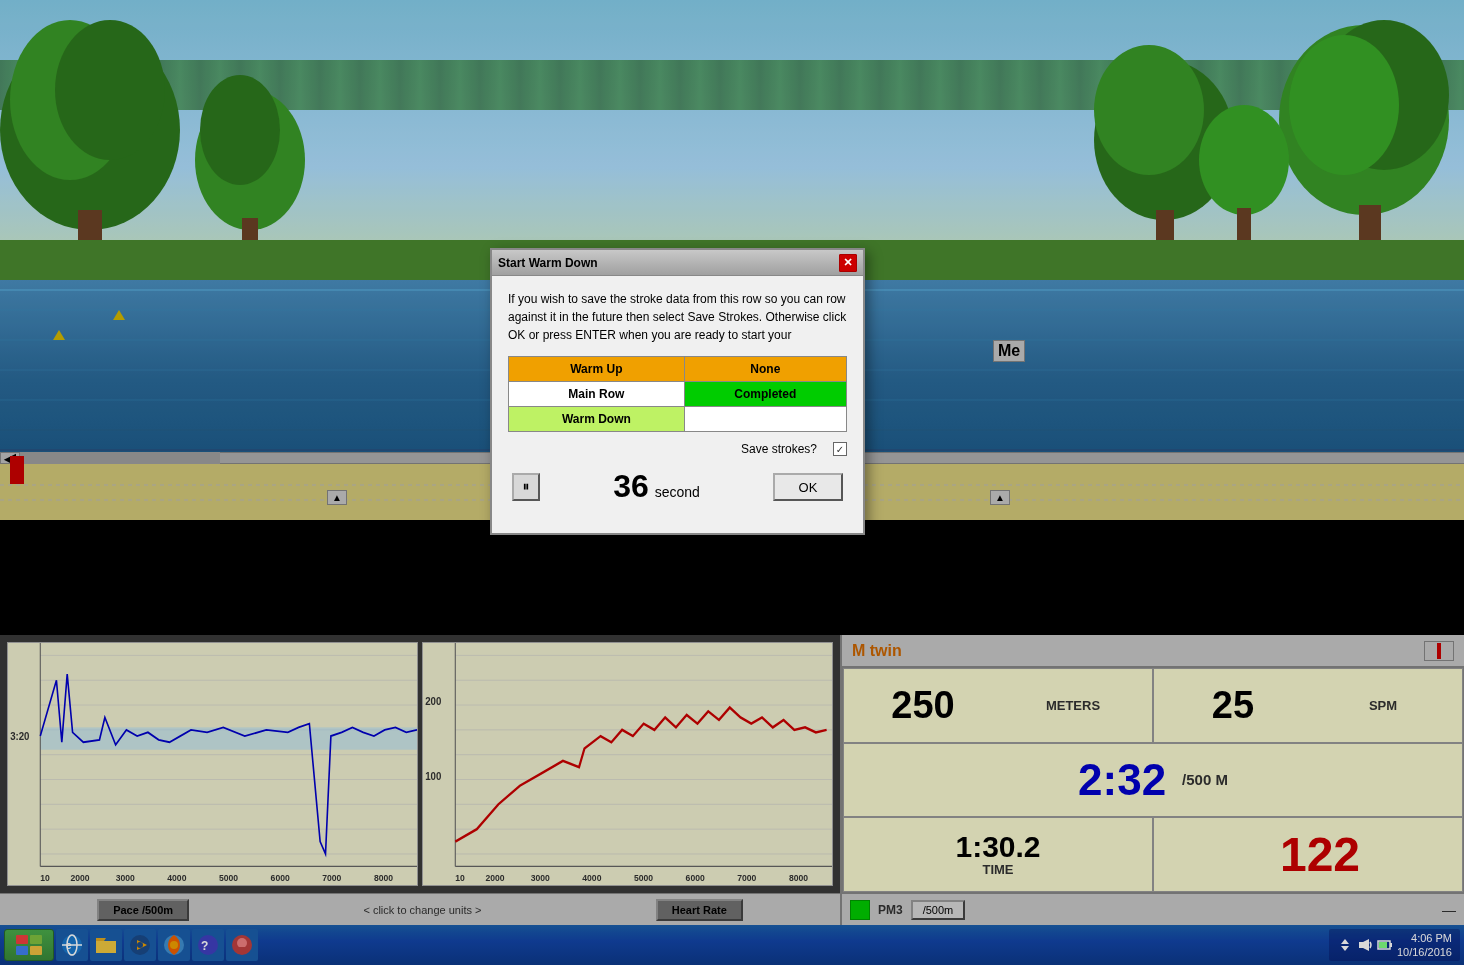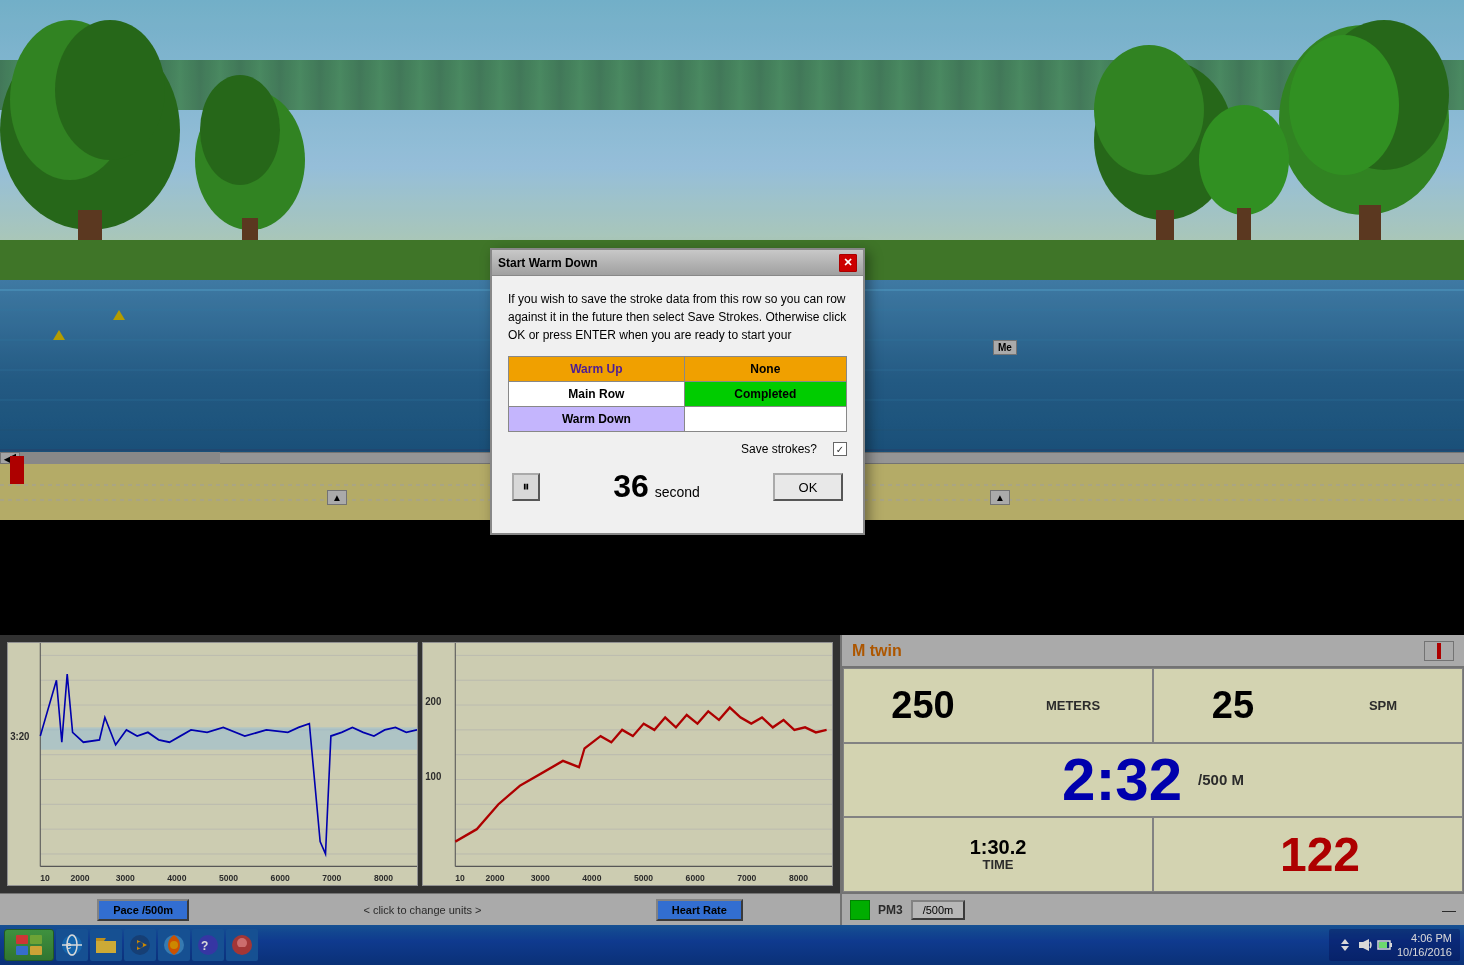--- a/index.html
+++ b/index.html
@@ -71,7 +71,7 @@
     .me-label {
       position: absolute; top: 340px; left: 993px;
       background: #c8c8c8; border: 1px solid #888; padding: 1px 4px;
-      font-size: 10px; font-weight: bold; text-align: center;
+      font-size: 16px; font-weight: bold; text-align: center;
     }
 
     

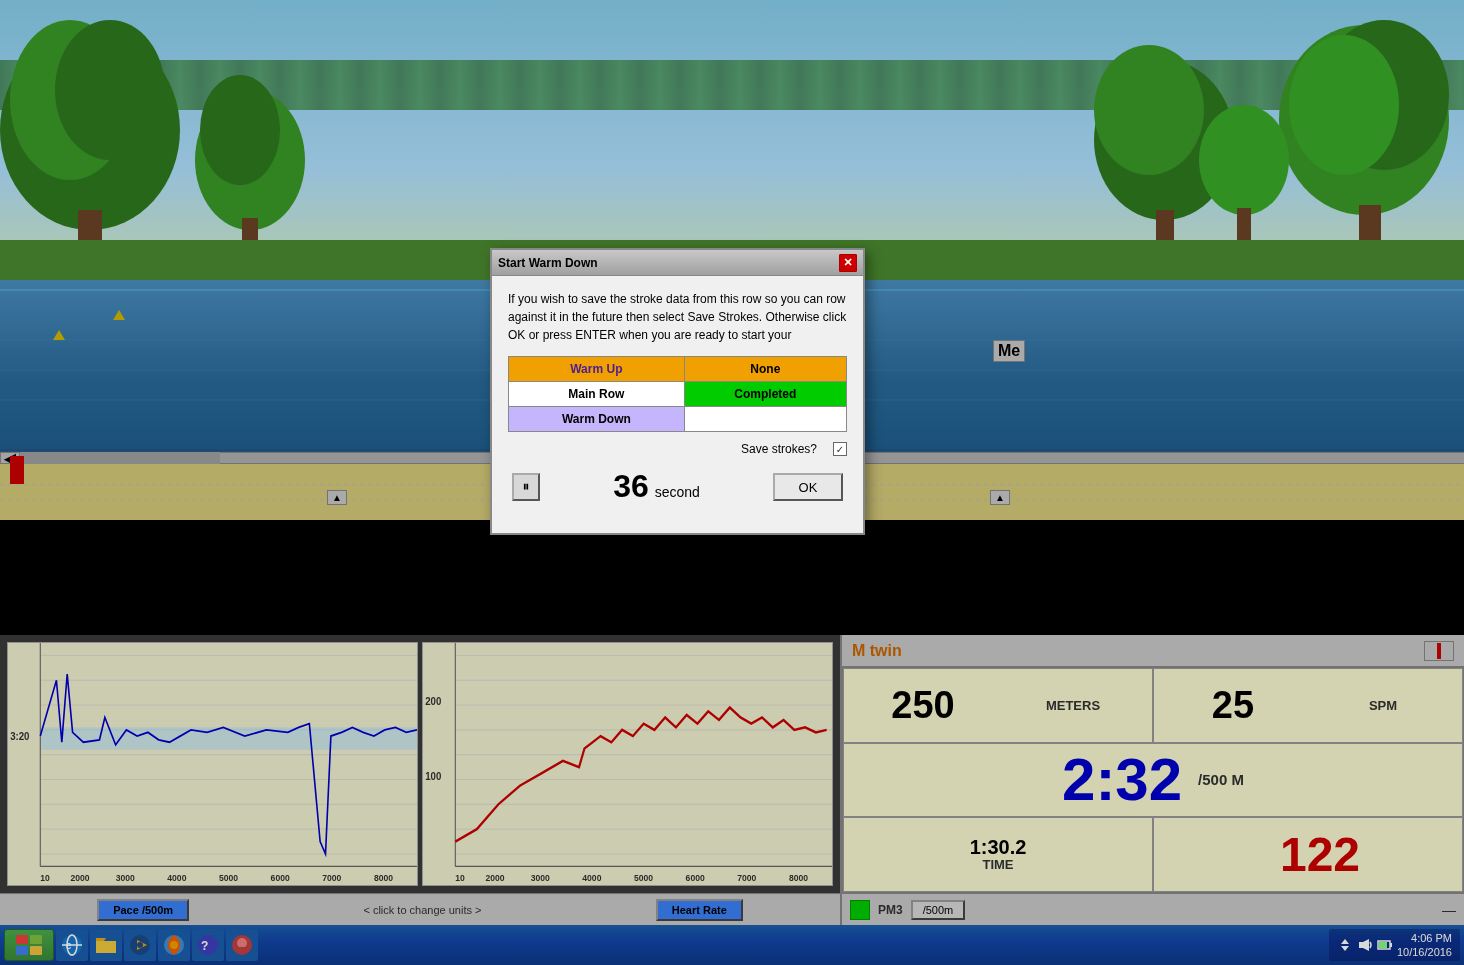--- a/index.html
+++ b/index.html
@@ -215,7 +215,7 @@
       border: 1px solid #888; padding: 5px 10px; font-size: 12px; font-weight: bold;
       text-align: center;
     }
-    .cell-orange { background: #f0a000; color: #4c1d95; }
+    .cell-orange { background: #f0a000; color: #000000; }
     .cell-orange-right { background: #f0a000; color: #000; }
     .cell-completed { background: #00cc00; color: #000; }
     .cell-white { background: #fff; color: #000; }

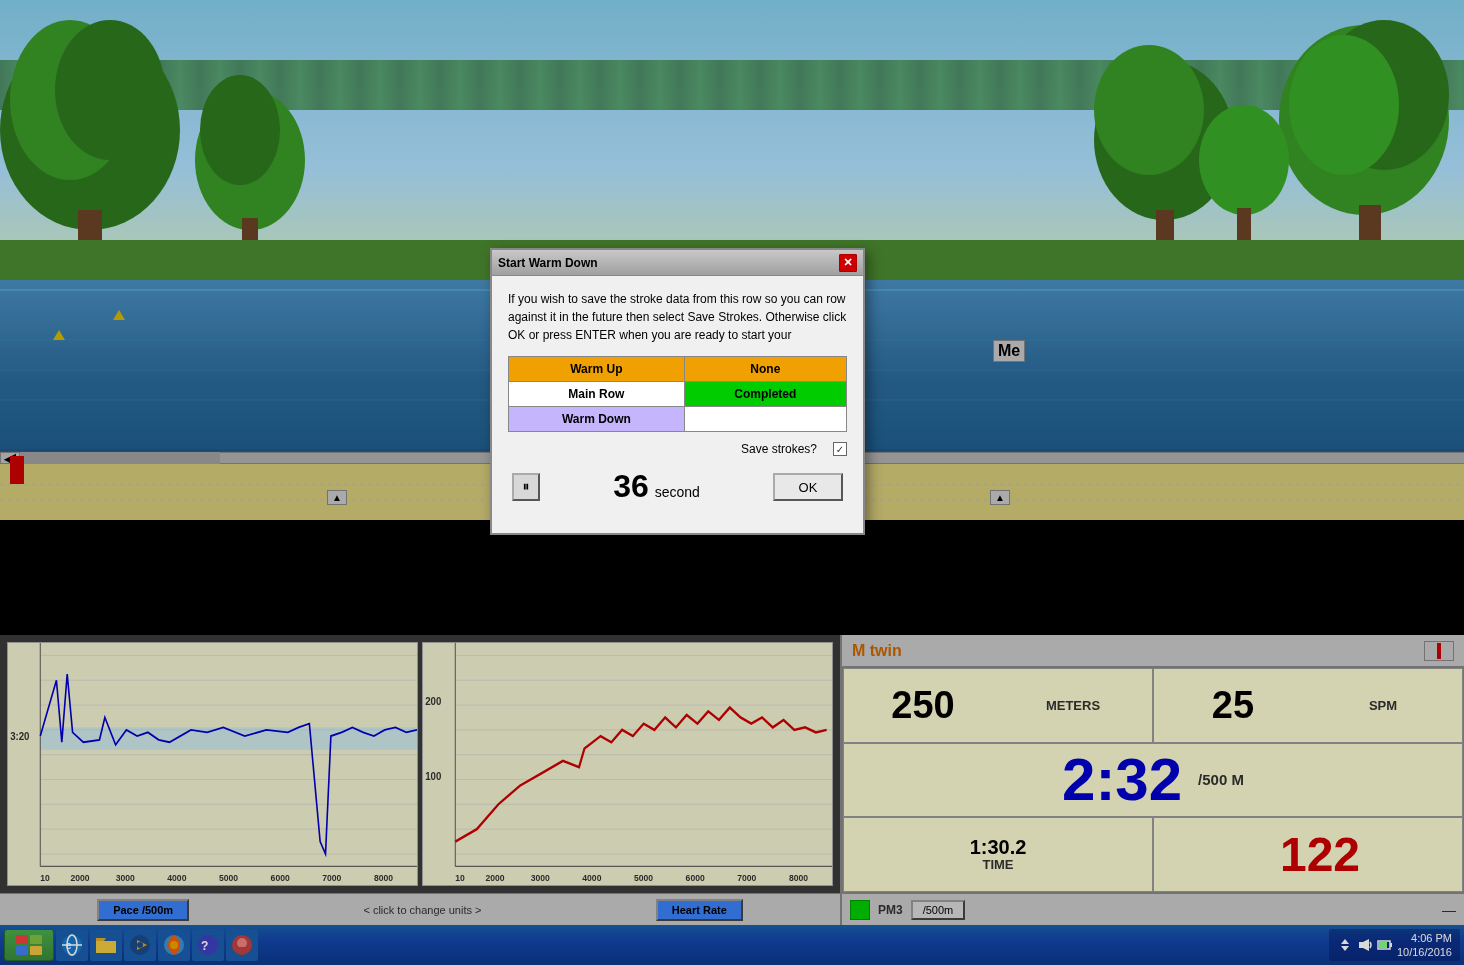--- a/index.html
+++ b/index.html
@@ -219,7 +219,7 @@
     .cell-orange-right { background: #f0a000; color: #000; }
     .cell-completed { background: #00cc00; color: #000; }
     .cell-white { background: #fff; color: #000; }
-    .cell-warmdown { background: #c4b5fd; color: #000; text-align: left; }
+    .cell-warmdown { background: #bef264; color: #000; text-align: left; }
 
     .save-strokes-row {
       display: flex; align-items: center; justify-content: flex-end;

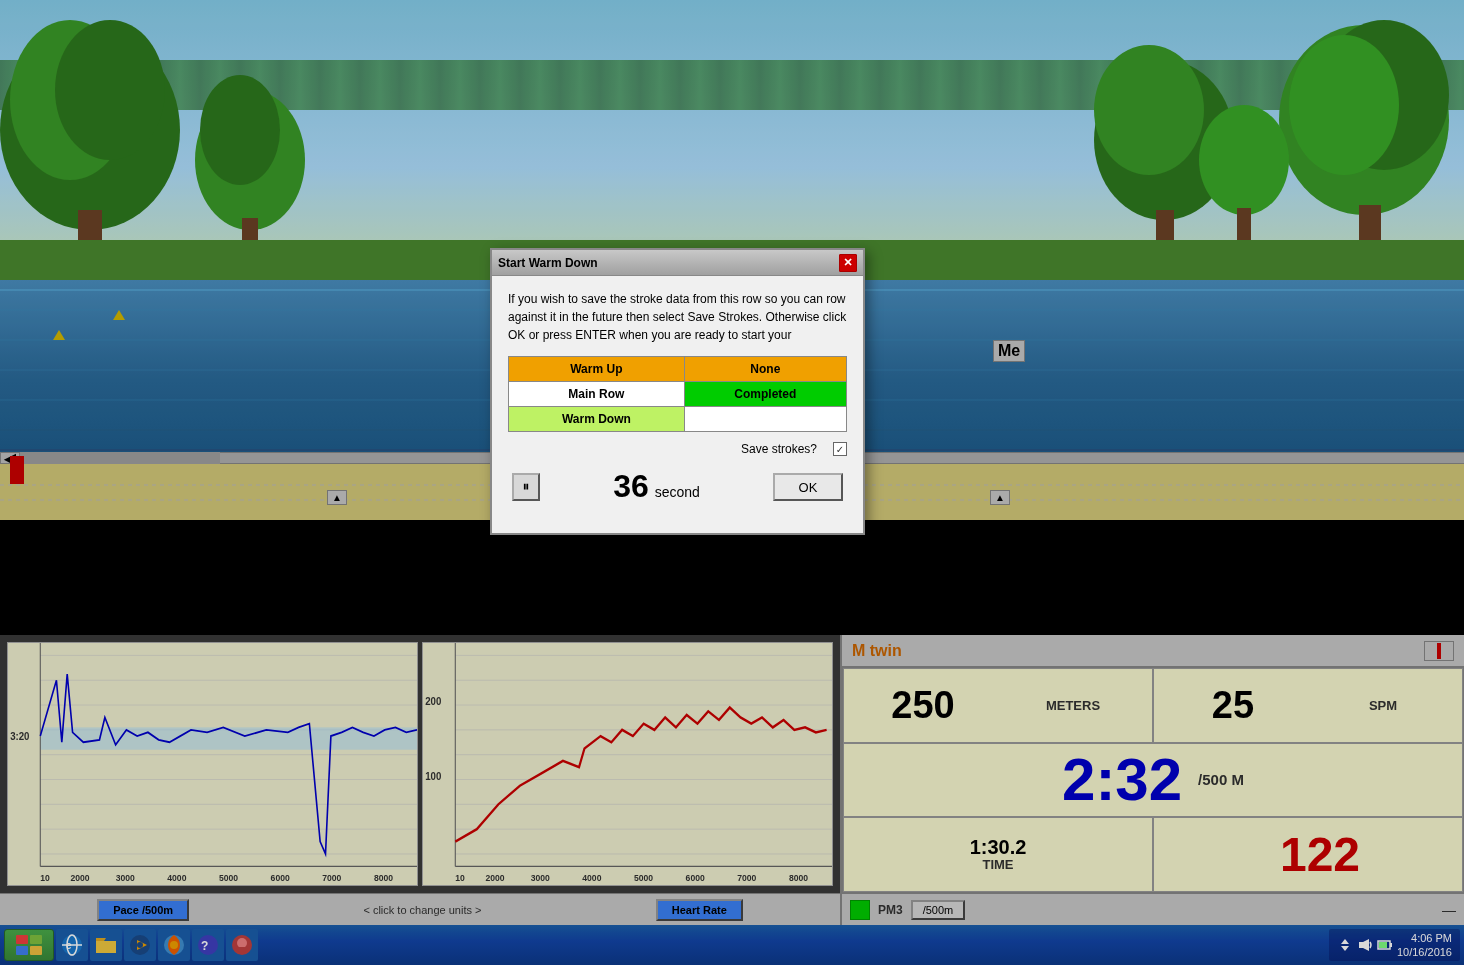--- a/index.html
+++ b/index.html
@@ -136,7 +136,7 @@
     .stat-value {
       font-size: 38px; font-weight: bold; color: #000; line-height: 1;
     }
-    .stat-value.blue { color: #0000cc; font-size: 60px; }
+    .stat-value.blue { color: #0000cc; font-size: 44px; }
     .stat-value.red { color: #cc0000; font-size: 48px; margin-left: 24px; }
     .stat-unit {
       font-size: 13px; font-weight: bold; color: #333;

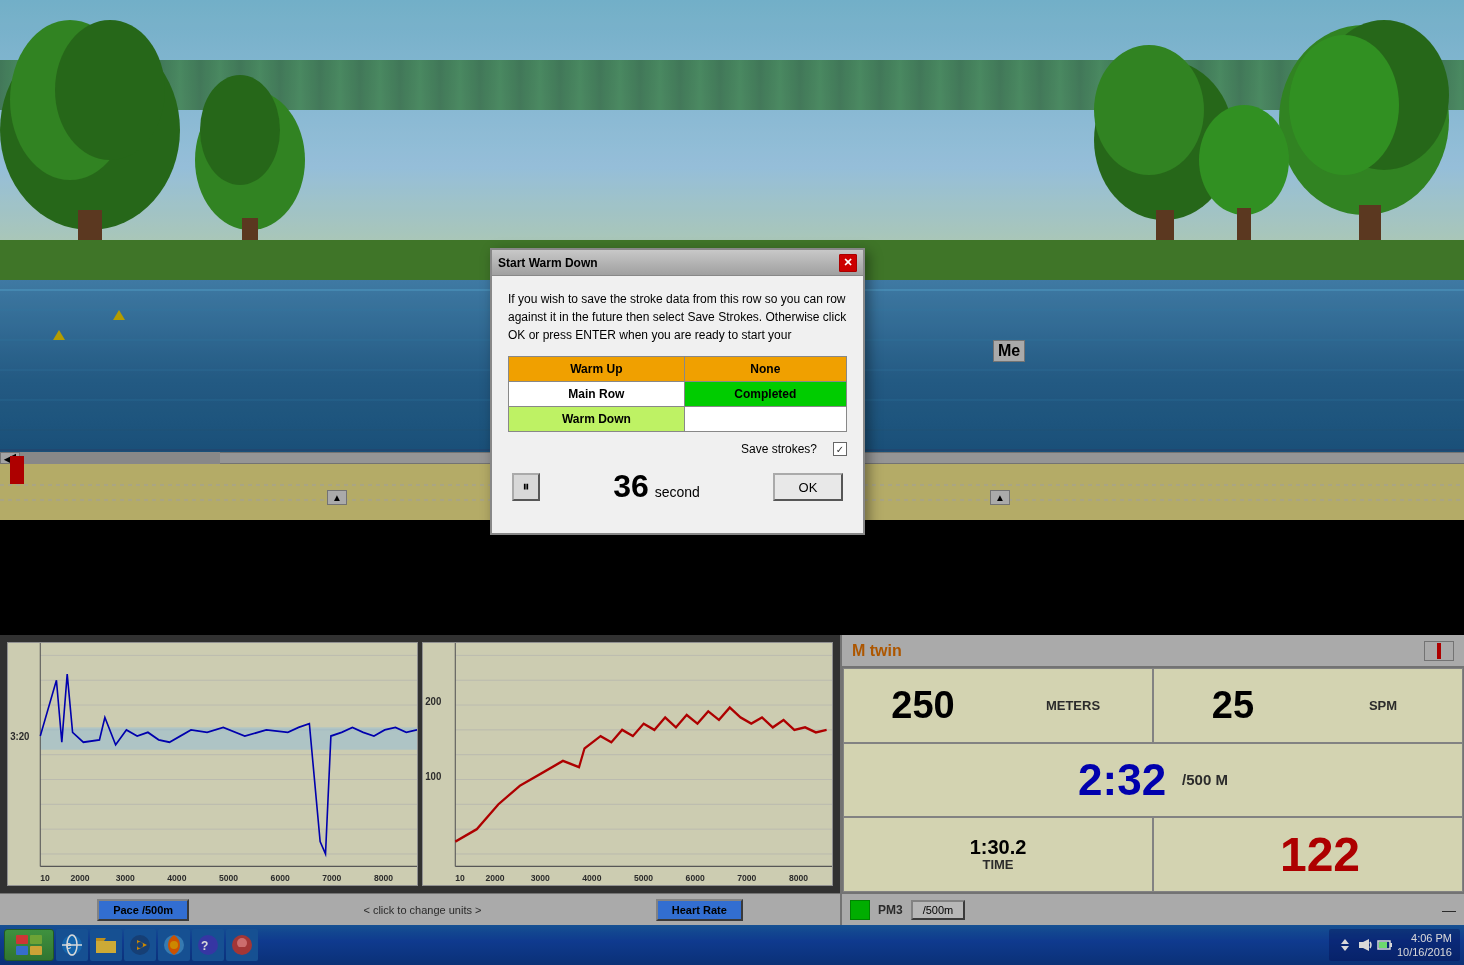--- a/index.html
+++ b/index.html
@@ -482,7 +482,7 @@
       </div>
 
       <div class="stat-cell">
-        <span class="stat-value" style="font-size:20px;">1:30.2</span>
+        <span class="stat-value" style="font-size:30px;">1:30.2</span>
         <span class="stat-unit">TIME</span>
       </div>
       <div class="stat-cell">

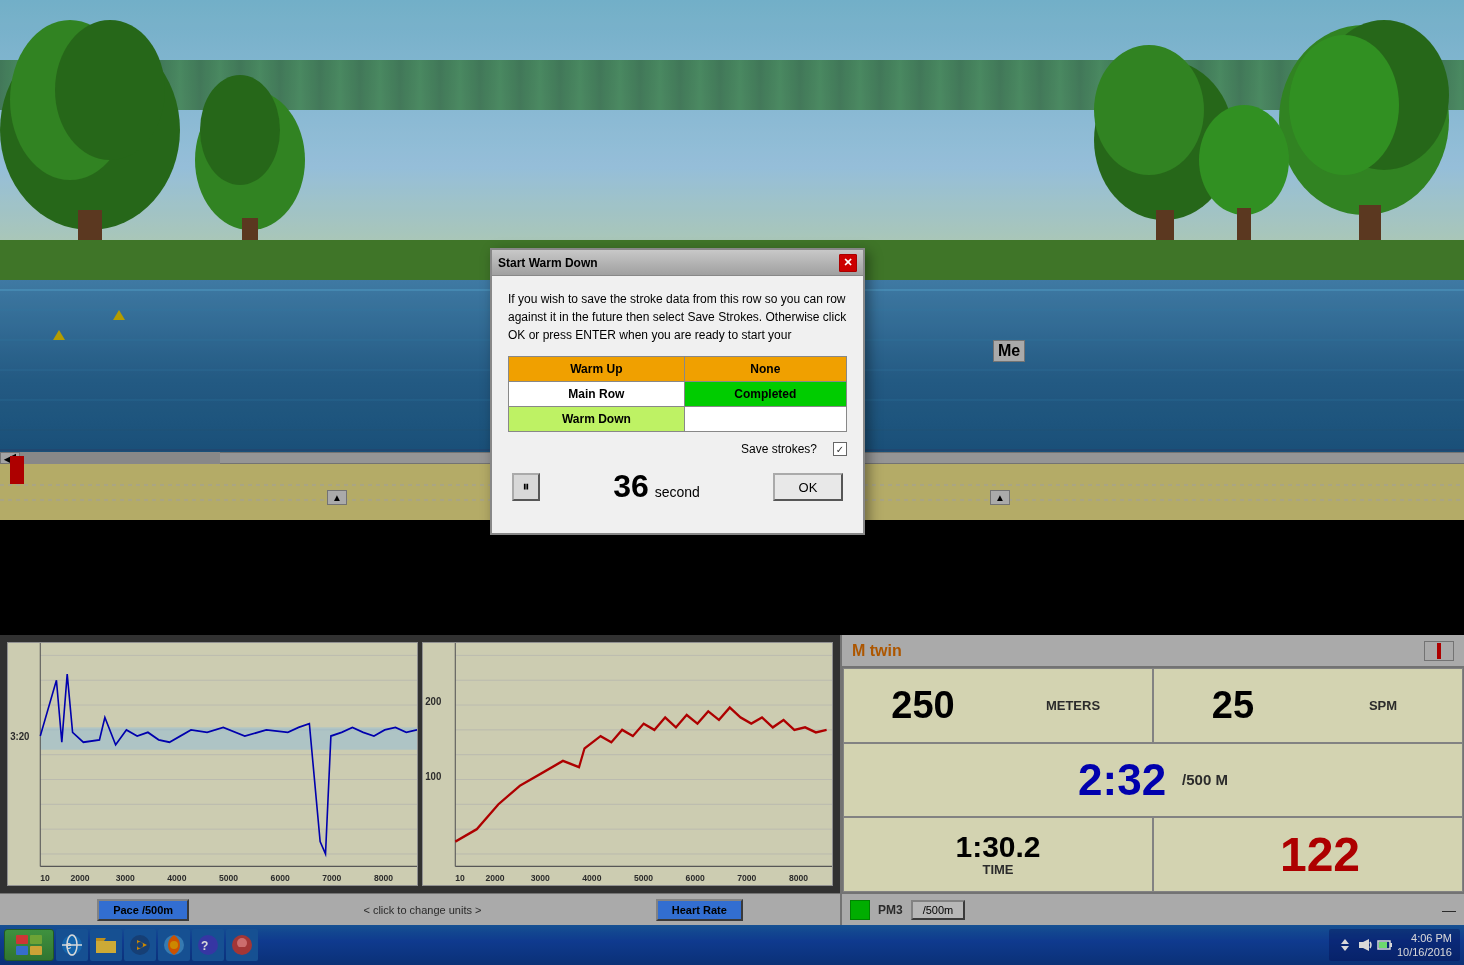--- a/index.html
+++ b/index.html
@@ -100,7 +100,7 @@
       display: flex; align-items: center; justify-content: space-around; padding: 2px 10px;
     }
     .chart-btn {
-      background: #3b82f6; border: 2px outset #999; padding: 3px 14px;
+      background: #737373; border: 2px outset #999; padding: 3px 14px;
       font-size: 11px; cursor: pointer; font-weight: bold;
     }
     .click-change-label {

